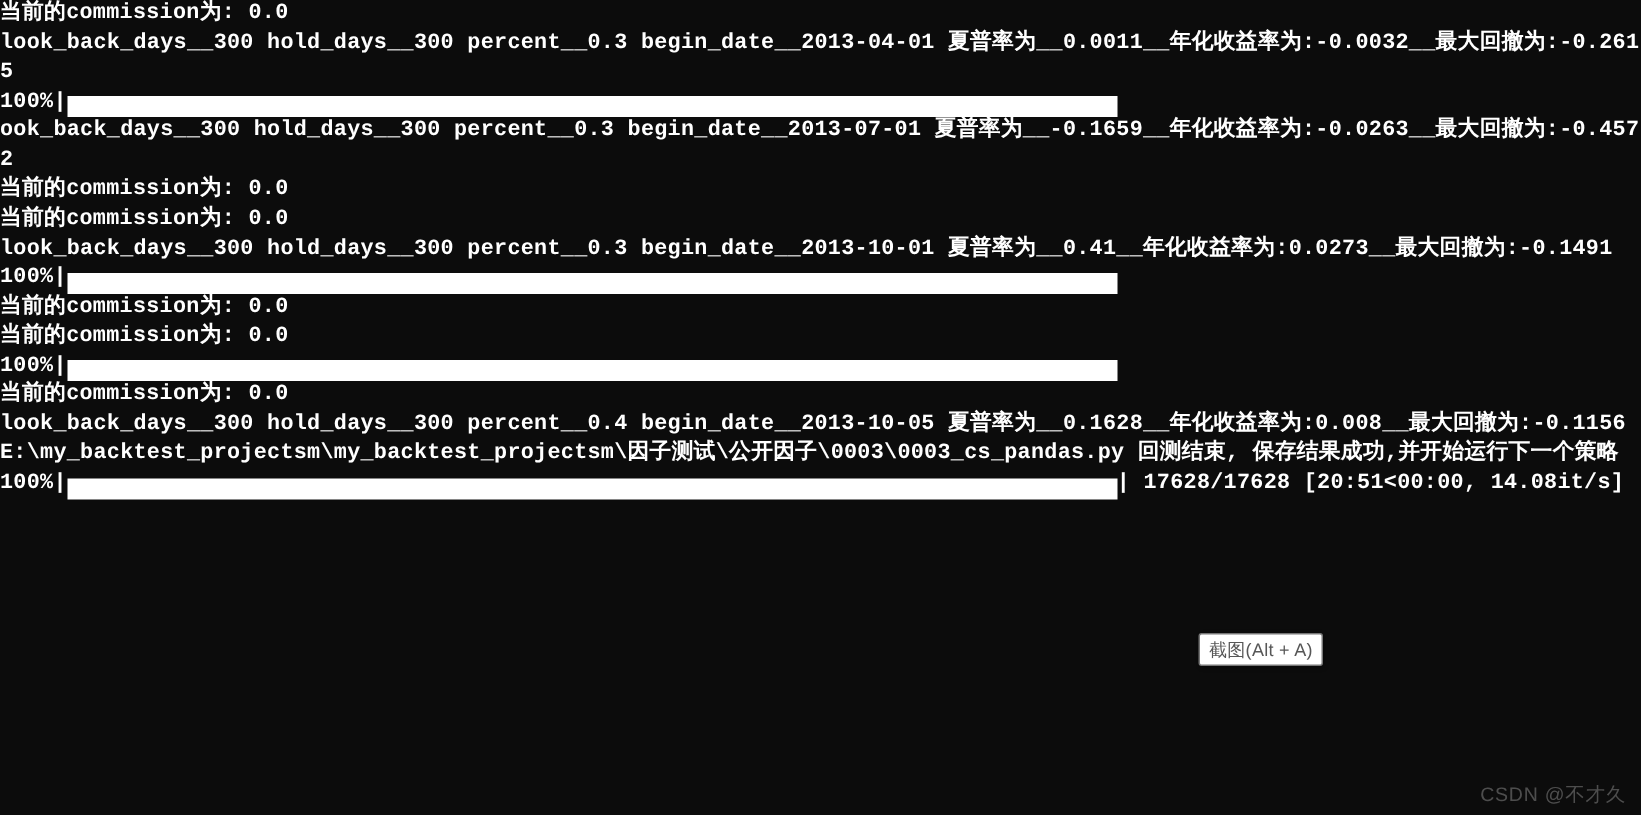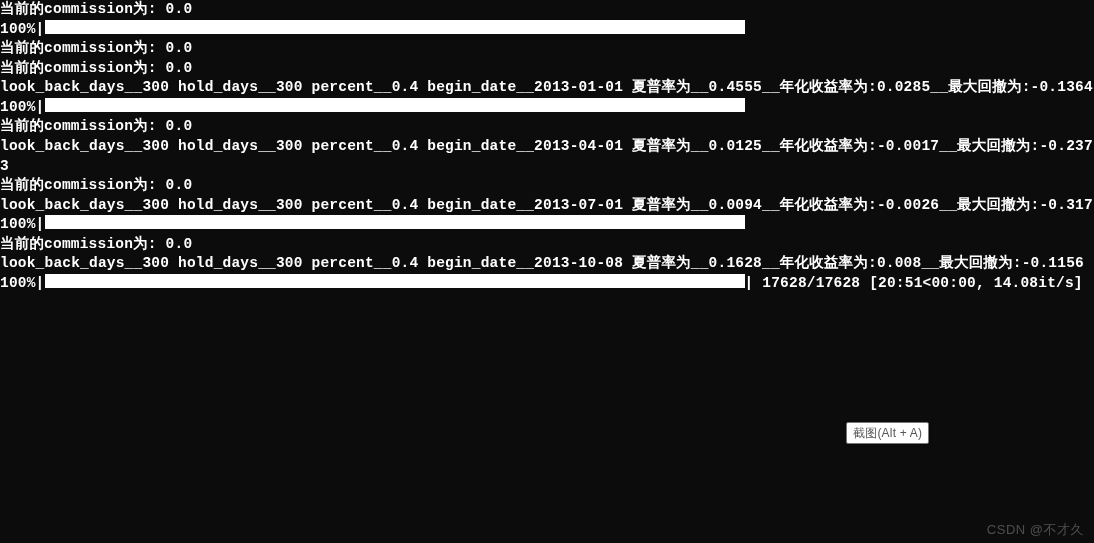--- a/index.html
+++ b/index.html
@@ -71,6 +71,7 @@
 
 <div class="terminal">
   <div class="line">当前的commission为: 0.0</div>
+  <div class="line">look_back_days__300 hold_days__300 percent__0.3 begin_date__2013-04-01 夏普率为__0.0011__年化收益率为:-0.0032__最大回撤为:-0.2615</div>
 
   <div class="progress-line">
     <span class="progress-label">100%|</span>

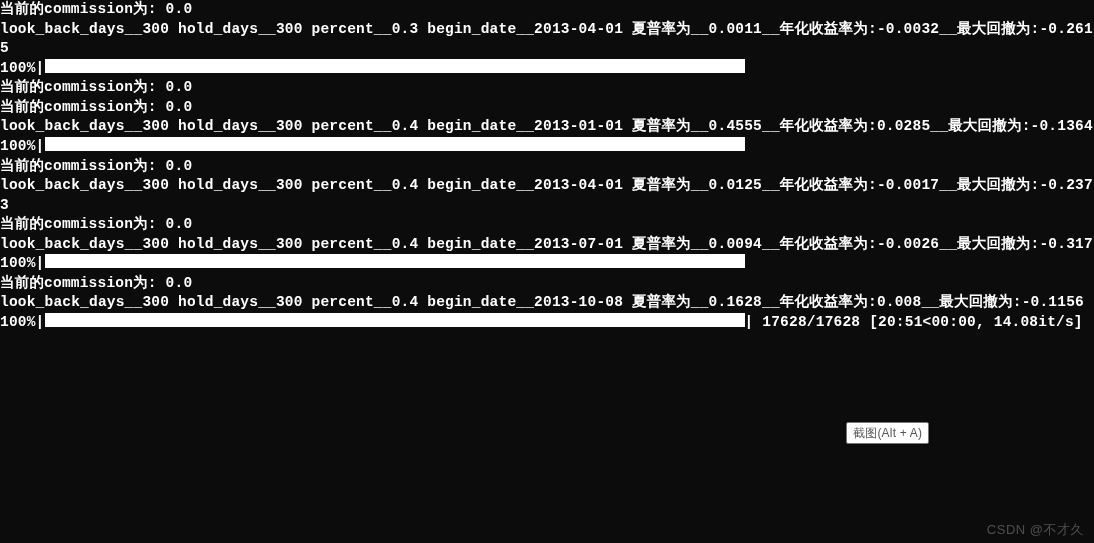--- a/index.html
+++ b/index.html
@@ -27,7 +27,7 @@
     }
     .progress-line {
       display: flex;
-      align-items: flex-start;
+      align-items: flex-end;
       white-space: nowrap;
     }
     .progress-label {

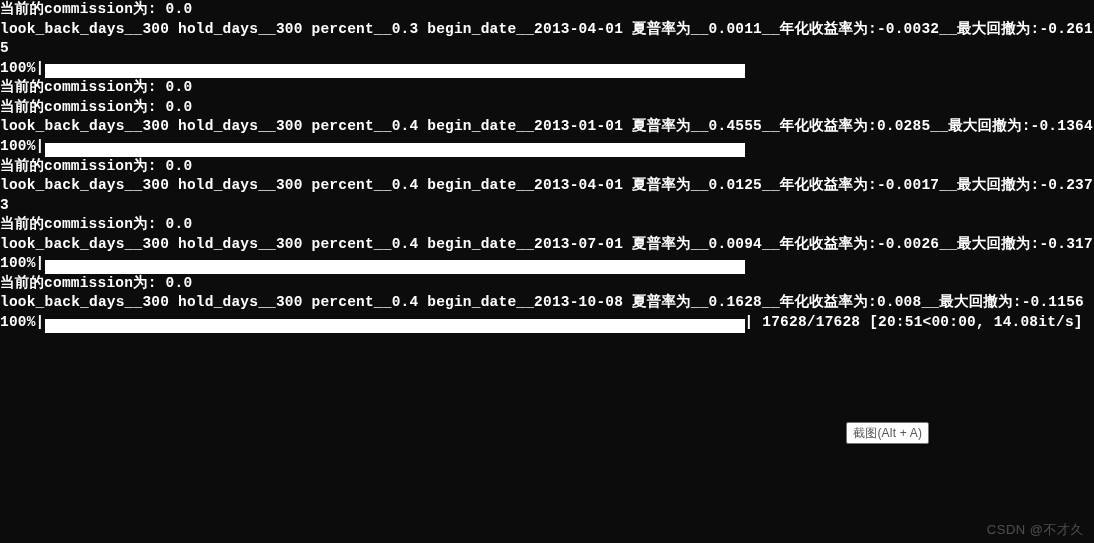--- a/index.html
+++ b/index.html
@@ -78,6 +78,7 @@
     <span class="progress-bar" style="width:700px"></span>
   </div>
 
+  <div class="line">ook_back_days__300 hold_days__300 percent__0.3 begin_date__2013-07-01 夏普率为__-0.1659__年化收益率为:-0.0263__最大回撤为:-0.4572</div>
   <div class="line">当前的commission为: 0.0</div>
   <div class="line">当前的commission为: 0.0</div>
   <div class="line">look_back_days__300 hold_days__300 percent__0.4 begin_date__2013-01-01 夏普率为__0.4555__年化收益率为:0.0285__最大回撤为:-0.1364</div>

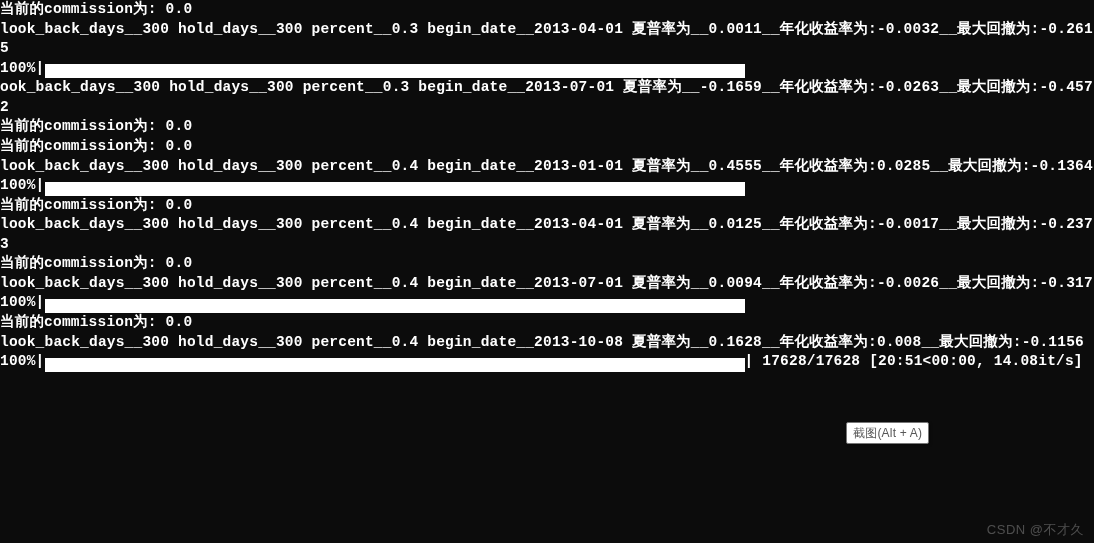--- a/index.html
+++ b/index.html
@@ -81,6 +81,7 @@
   <div class="line">ook_back_days__300 hold_days__300 percent__0.3 begin_date__2013-07-01 夏普率为__-0.1659__年化收益率为:-0.0263__最大回撤为:-0.4572</div>
   <div class="line">当前的commission为: 0.0</div>
   <div class="line">当前的commission为: 0.0</div>
+  <div class="line">look_back_days__300 hold_days__300 percent__0.3 begin_date__2013-10-01 夏普率为__0.41__年化收益率为:0.0273__最大回撤为:-0.1491</div>
   <div class="line">look_back_days__300 hold_days__300 percent__0.4 begin_date__2013-01-01 夏普率为__0.4555__年化收益率为:0.0285__最大回撤为:-0.1364</div>
 
   <div class="progress-line">

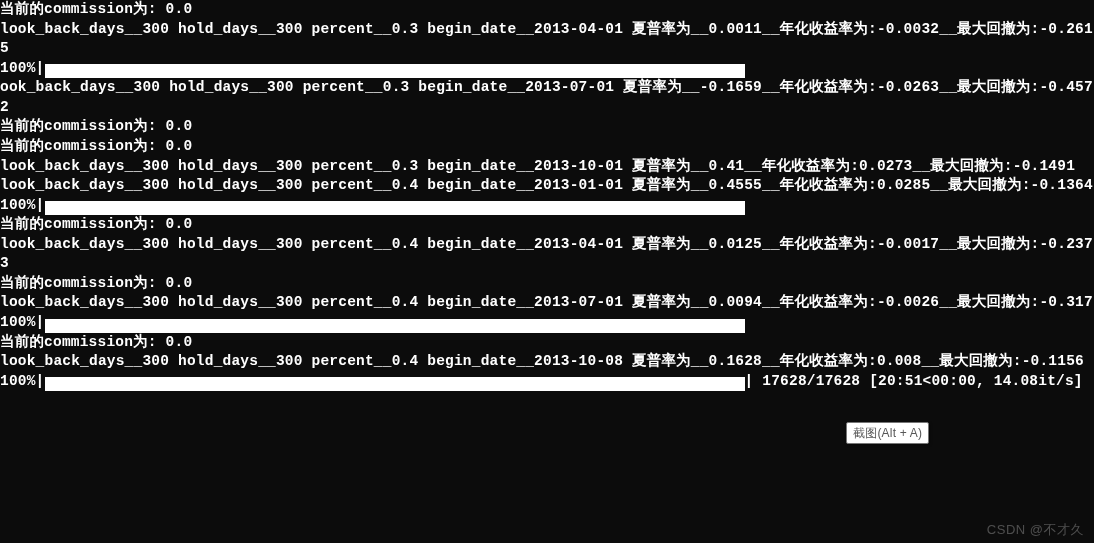--- a/index.html
+++ b/index.html
@@ -82,7 +82,6 @@
   <div class="line">当前的commission为: 0.0</div>
   <div class="line">当前的commission为: 0.0</div>
   <div class="line">look_back_days__300 hold_days__300 percent__0.3 begin_date__2013-10-01 夏普率为__0.41__年化收益率为:0.0273__最大回撤为:-0.1491</div>
-  <div class="line">look_back_days__300 hold_days__300 percent__0.4 begin_date__2013-01-01 夏普率为__0.4555__年化收益率为:0.0285__最大回撤为:-0.1364</div>
 
   <div class="progress-line">
     <span class="progress-label">100%|</span>

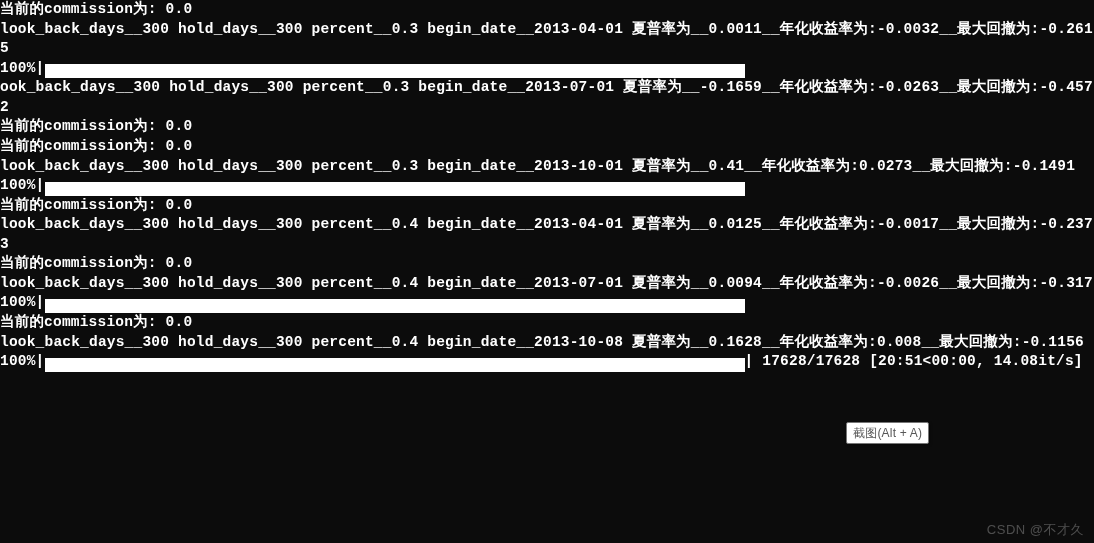--- a/index.html
+++ b/index.html
@@ -89,7 +89,6 @@
   </div>
 
   <div class="line">当前的commission为: 0.0</div>
-  <div class="line">look_back_days__300 hold_days__300 percent__0.4 begin_date__2013-04-01 夏普率为__0.0125__年化收益率为:-0.0017__最大回撤为:-0.2373</div>
   <div class="line">当前的commission为: 0.0</div>
   <div class="line">look_back_days__300 hold_days__300 percent__0.4 begin_date__2013-07-01 夏普率为__0.0094__年化收益率为:-0.0026__最大回撤为:-0.317</div>
 

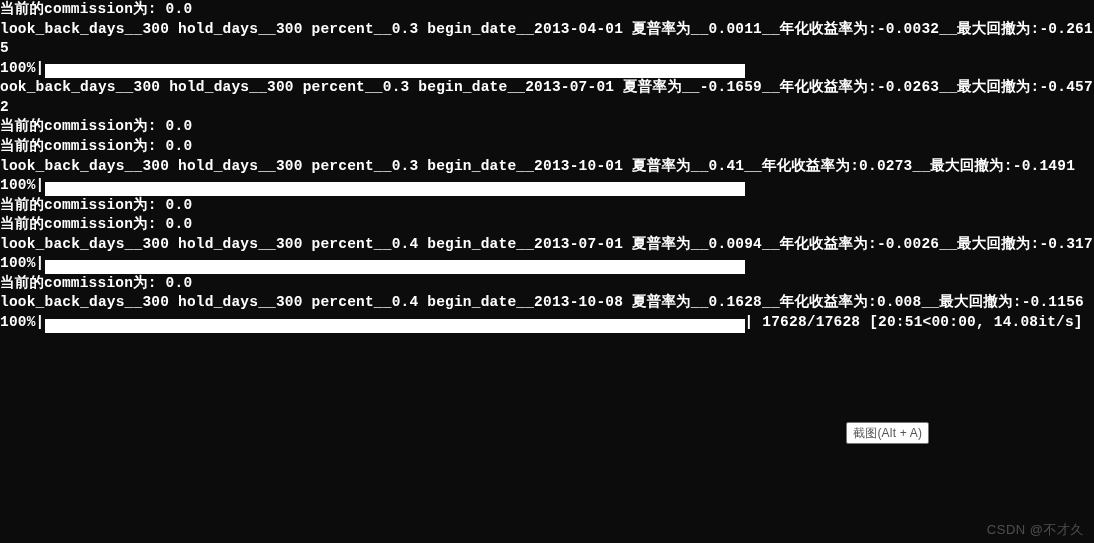--- a/index.html
+++ b/index.html
@@ -90,7 +90,6 @@
 
   <div class="line">当前的commission为: 0.0</div>
   <div class="line">当前的commission为: 0.0</div>
-  <div class="line">look_back_days__300 hold_days__300 percent__0.4 begin_date__2013-07-01 夏普率为__0.0094__年化收益率为:-0.0026__最大回撤为:-0.317</div>
 
   <div class="progress-line">
     <span class="progress-label">100%|</span>

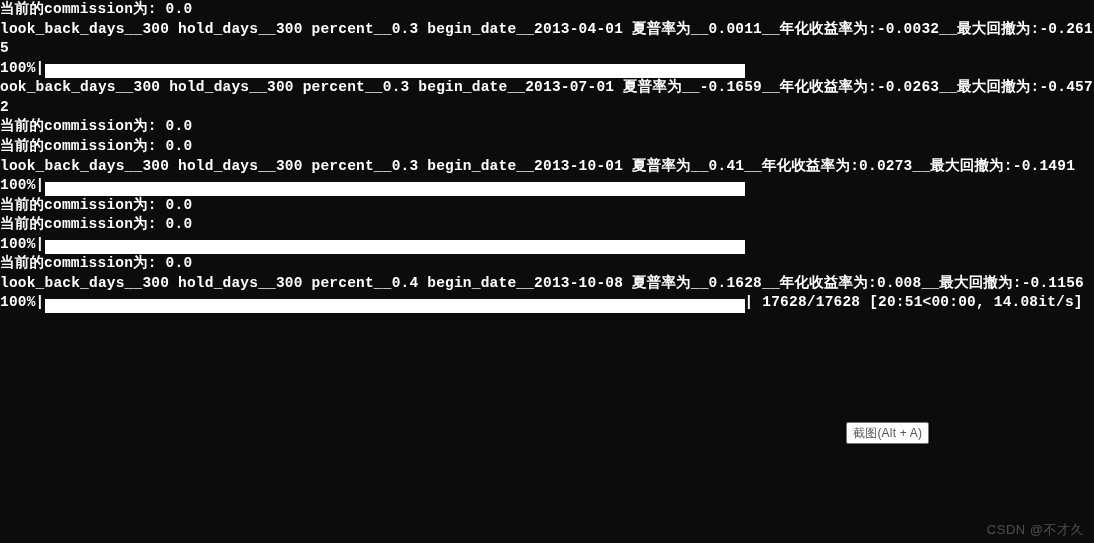--- a/index.html
+++ b/index.html
@@ -97,7 +97,7 @@
   </div>
 
   <div class="line">当前的commission为: 0.0</div>
-  <div class="line">look_back_days__300 hold_days__300 percent__0.4 begin_date__2013-10-08 夏普率为__0.1628__年化收益率为:0.008__最大回撤为:-0.1156</div>
+  <div class="line">look_back_days__300 hold_days__300 percent__0.4 begin_date__2013-10-05 夏普率为__0.1628__年化收益率为:0.008__最大回撤为:-0.1156</div>
 
   <div class="progress-line">
     <span class="progress-label">100%|</span>

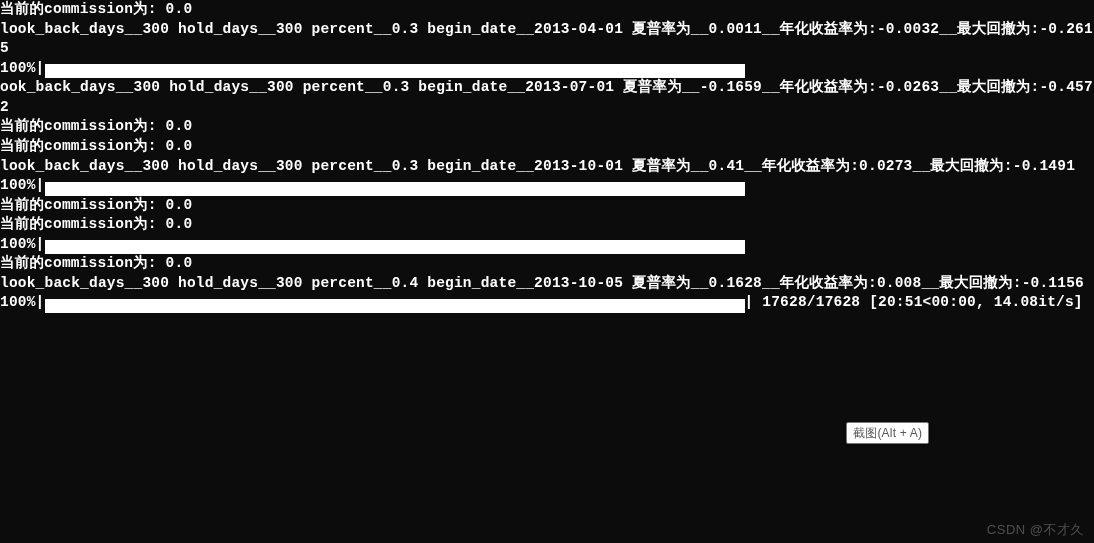--- a/index.html
+++ b/index.html
@@ -98,6 +98,7 @@
 
   <div class="line">当前的commission为: 0.0</div>
   <div class="line">look_back_days__300 hold_days__300 percent__0.4 begin_date__2013-10-05 夏普率为__0.1628__年化收益率为:0.008__最大回撤为:-0.1156</div>
+  <div class="line">E:\my_backtest_projectsm\my_backtest_projectsm\因子测试\公开因子\0003\0003_cs_pandas.py 回测结束, 保存结果成功,并开始运行下一个策略</div>
 
   <div class="progress-line">
     <span class="progress-label">100%|</span>

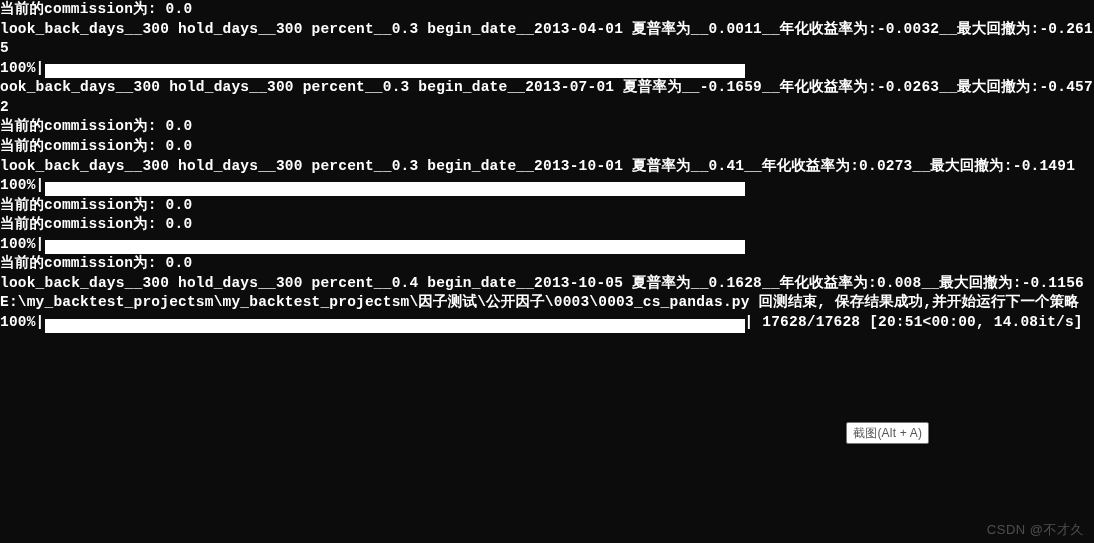--- a/index.html
+++ b/index.html
@@ -106,7 +106,7 @@
     <span class="progress-stats">| 17628/17628 [20:51&lt;00:00, 14.08it/s]</span>
   </div>
 
-  <div class="tooltip" style="top:422px; left:846px;">截图(Alt + A)</div>
+  <div class="tooltip" style="top:422px; left:799px;">截图(Alt + A)</div>
   <div class="watermark">CSDN @不才久</div>
 </div>
 

